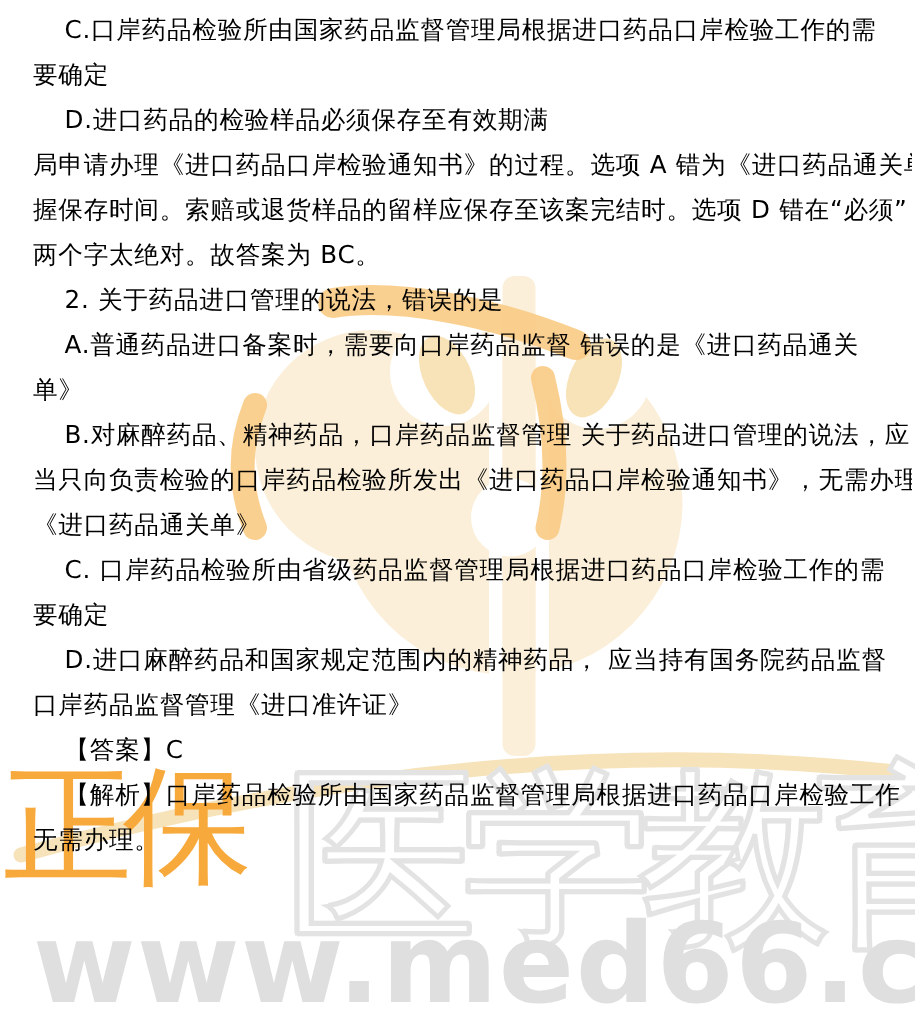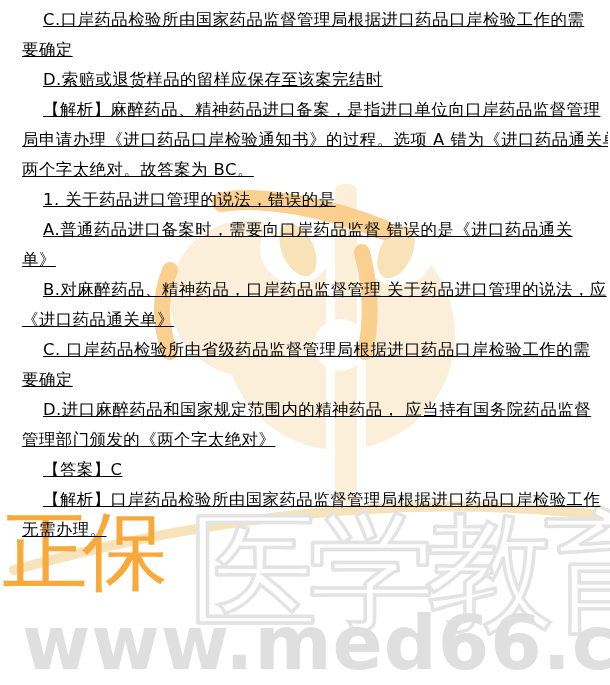--- a/index.html
+++ b/index.html
@@ -51,7 +51,6 @@
     letter-spacing:0.5px;
     white-space:pre;
     overflow:hidden;
-    text-decoration:underline;
   }
   .line.indent{padding-left:21px;}
 </style>

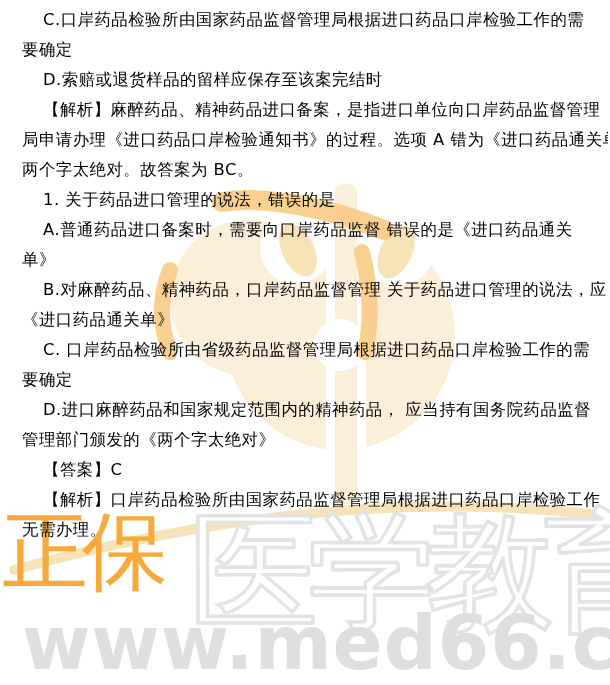--- a/index.html
+++ b/index.html
@@ -89,7 +89,7 @@
 
   <div class="line indent">C.口岸药品检验所由国家药品监督管理局根据进口药品口岸检验工作的需</div>
       <div class="line">要确定</div>
-      <div class="line indent">D.索赔或退货样品的留样应保存至该案完结时</div>
+      <div class="line indent">D.进口药品的检验样品必须保存至有效期满</div>
       <div class="line indent">【解析】麻醉药品、精神药品进口备案，是指进口单位向口岸药品监督管理</div>
       <div class="line">局申请办理《进口药品口岸检验通知书》的过程。选项 A 错为《进口药品通关单》</div>
       <div class="line">两个字太绝对。故答案为 BC。</div>

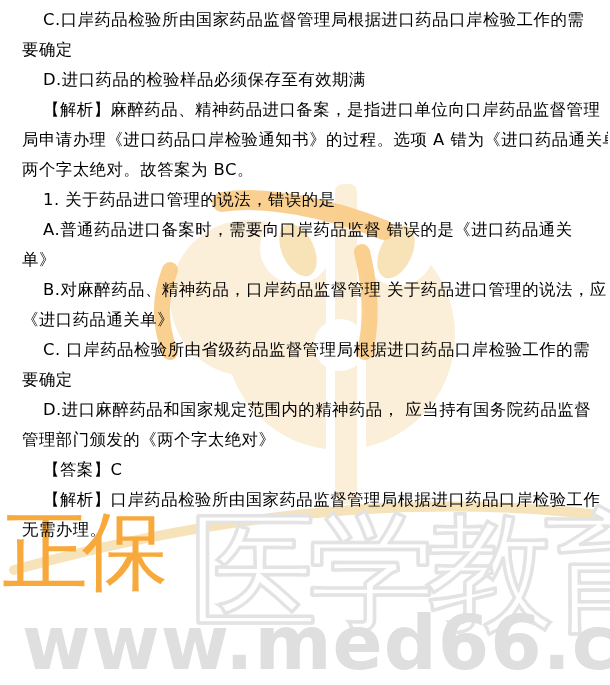--- a/index.html
+++ b/index.html
@@ -90,7 +90,6 @@
   <div class="line indent">C.口岸药品检验所由国家药品监督管理局根据进口药品口岸检验工作的需</div>
       <div class="line">要确定</div>
       <div class="line indent">D.进口药品的检验样品必须保存至有效期满</div>
-      <div class="line indent">【解析】麻醉药品、精神药品进口备案，是指进口单位向口岸药品监督管理</div>
       <div class="line">局申请办理《进口药品口岸检验通知书》的过程。选项 A 错为《进口药品通关单》</div>
       <div class="line">两个字太绝对。故答案为 BC。</div>
       <div class="line indent">1. 关于药品进口管理的说法，错误的是</div>

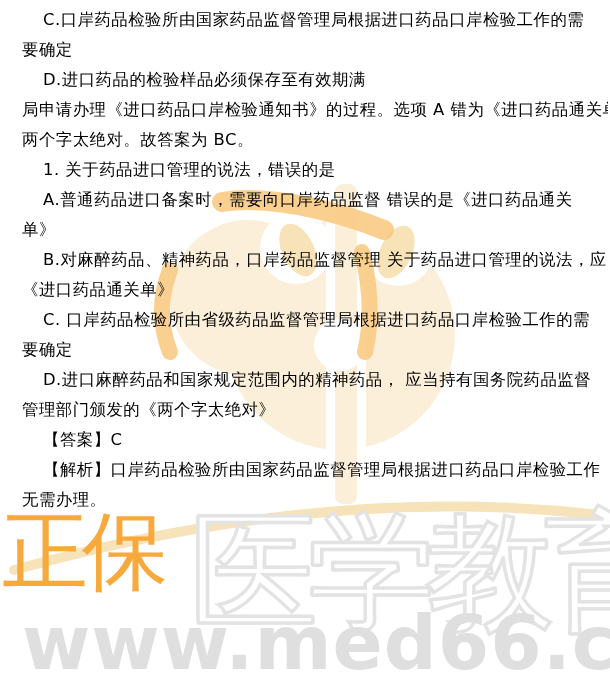--- a/index.html
+++ b/index.html
@@ -91,6 +91,7 @@
       <div class="line">要确定</div>
       <div class="line indent">D.进口药品的检验样品必须保存至有效期满</div>
       <div class="line">局申请办理《进口药品口岸检验通知书》的过程。选项 A 错为《进口药品通关单》</div>
+      <div class="line">握保存时间。索赔或退货样品的留样应保存至该案完结时。选项 D 错在“必须”</div>
       <div class="line">两个字太绝对。故答案为 BC。</div>
       <div class="line indent">1. 关于药品进口管理的说法，错误的是</div>
       <div class="line indent">A.普通药品进口备案时，需要向口岸药品监督 错误的是《进口药品通关</div>

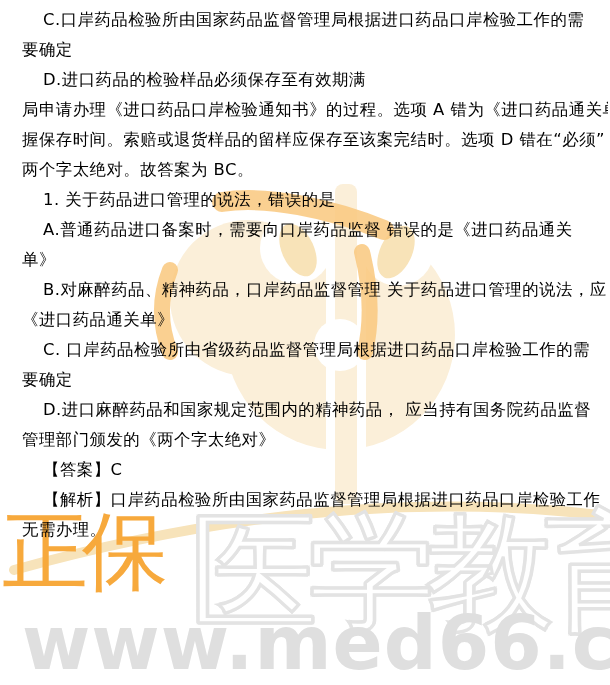--- a/index.html
+++ b/index.html
@@ -93,7 +93,7 @@
       <div class="line">局申请办理《进口药品口岸检验通知书》的过程。选项 A 错为《进口药品通关单》</div>
       <div class="line">握保存时间。索赔或退货样品的留样应保存至该案完结时。选项 D 错在“必须”</div>
       <div class="line">两个字太绝对。故答案为 BC。</div>
-      <div class="line indent">1. 关于药品进口管理的说法，错误的是</div>
+      <div class="line indent">2. 关于药品进口管理的说法，错误的是</div>
       <div class="line indent">A.普通药品进口备案时，需要向口岸药品监督 错误的是《进口药品通关</div>
       <div class="line">单》</div>
       <div class="line indent">B.对麻醉药品、精神药品，口岸药品监督管理 关于药品进口管理的说法，应</div>

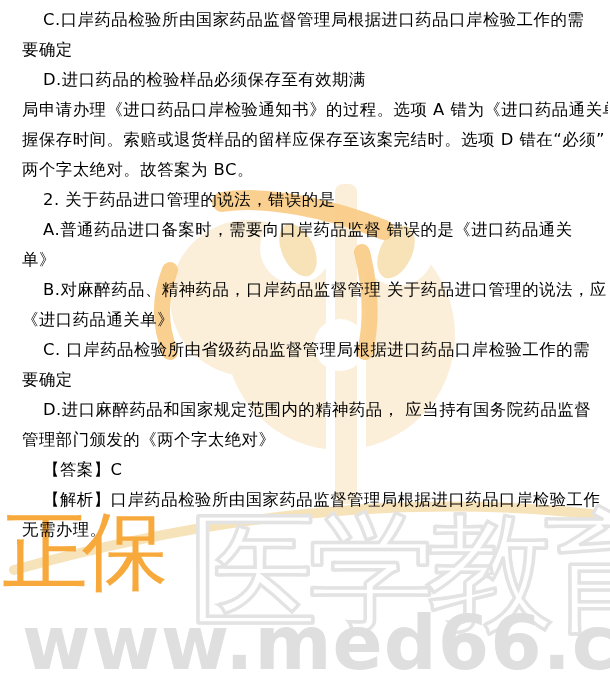--- a/index.html
+++ b/index.html
@@ -97,6 +97,7 @@
       <div class="line indent">A.普通药品进口备案时，需要向口岸药品监督 错误的是《进口药品通关</div>
       <div class="line">单》</div>
       <div class="line indent">B.对麻醉药品、精神药品，口岸药品监督管理 关于药品进口管理的说法，应</div>
+      <div class="line">当只向负责检验的口岸药品检验所发出《进口药品口岸检验通知书》，无需办理</div>
       <div class="line">《进口药品通关单》</div>
       <div class="line indent">C. 口岸药品检验所由省级药品监督管理局根据进口药品口岸检验工作的需</div>
       <div class="line">要确定</div>

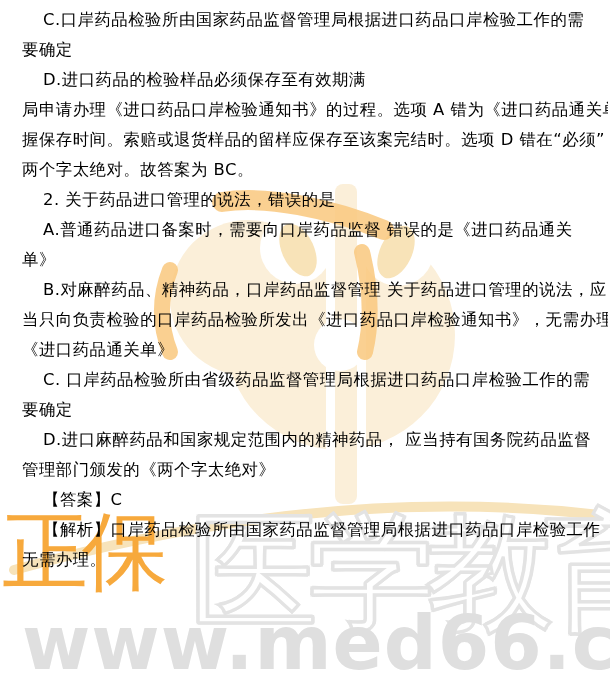--- a/index.html
+++ b/index.html
@@ -102,7 +102,7 @@
       <div class="line indent">C. 口岸药品检验所由省级药品监督管理局根据进口药品口岸检验工作的需</div>
       <div class="line">要确定</div>
       <div class="line indent">D.进口麻醉药品和国家规定范围内的精神药品， 应当持有国务院药品监督</div>
-      <div class="line">管理部门颁发的《两个字太绝对》</div>
+      <div class="line">口岸药品监督管理《进口准许证》</div>
       <div class="line indent">【答案】C</div>
       <div class="line indent">【解析】口岸药品检验所由国家药品监督管理局根据进口药品口岸检验工作</div>
       <div class="line">无需办理。</div>

